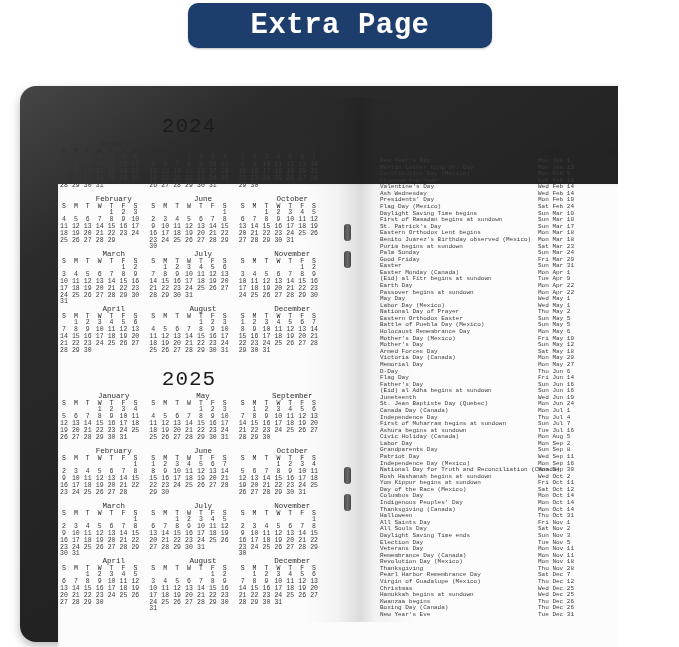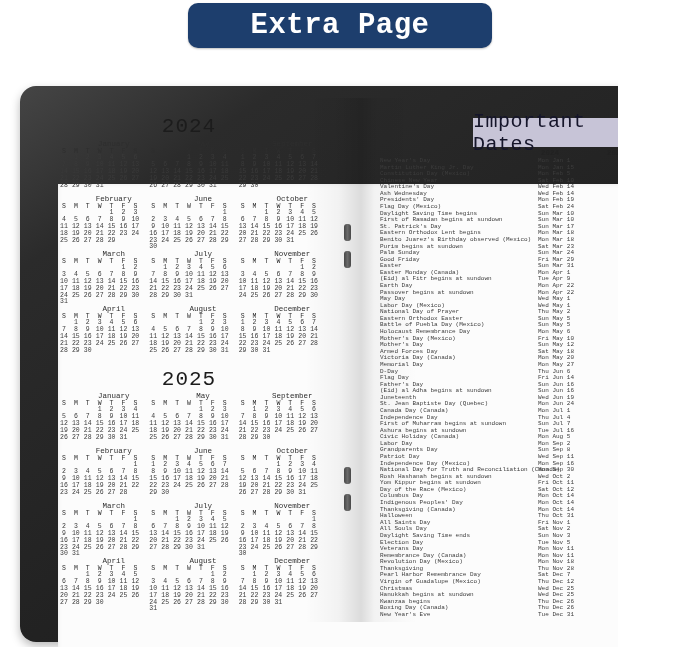--- a/index.html
+++ b/index.html
@@ -1174,9 +1174,6 @@
       </div>
     </div>
 
-  <div class="id-box">
-    <span>Important Dates</span>
-  </div>
   <div class="col-head h24">2024</div>
   <div class="col-head h25">2025</div>
   <div class="dates-rows" id="dates-rows">

